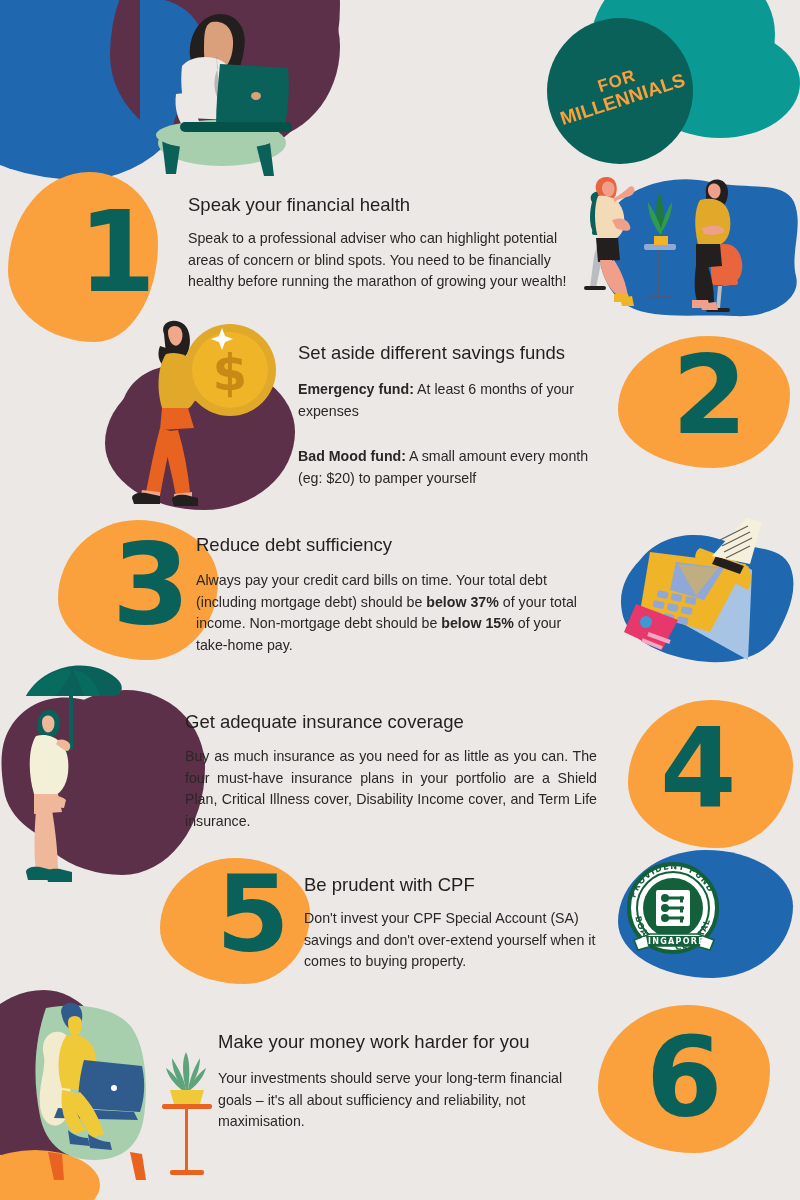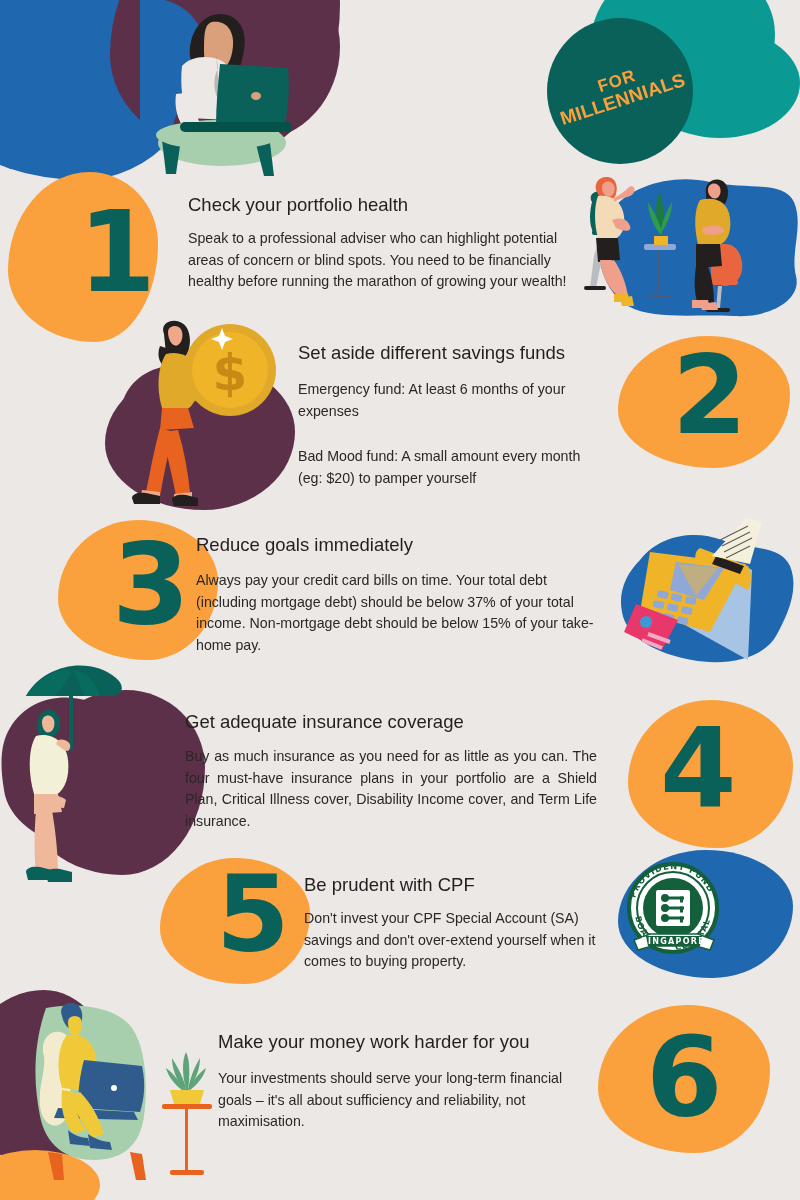--- a/index.html
+++ b/index.html
@@ -183,7 +183,7 @@
   <div class="sec">
     <div class="blob orangeblob" id="blob1"></div>
     <div class="num" id="num1">1</div>
-    <div class="sec-title" id="t1">Check your portfolio health</div>
+    <div class="sec-title" id="t1">Speak your financial health</div>
     <div class="sec-body" id="b1">Speak to a professional adviser who can highlight potential areas of concern or blind spots. You need to be financially healthy before running the marathon of growing your wealth!</div>
 
     <svg id="ill1" viewBox="0 0 230 152">

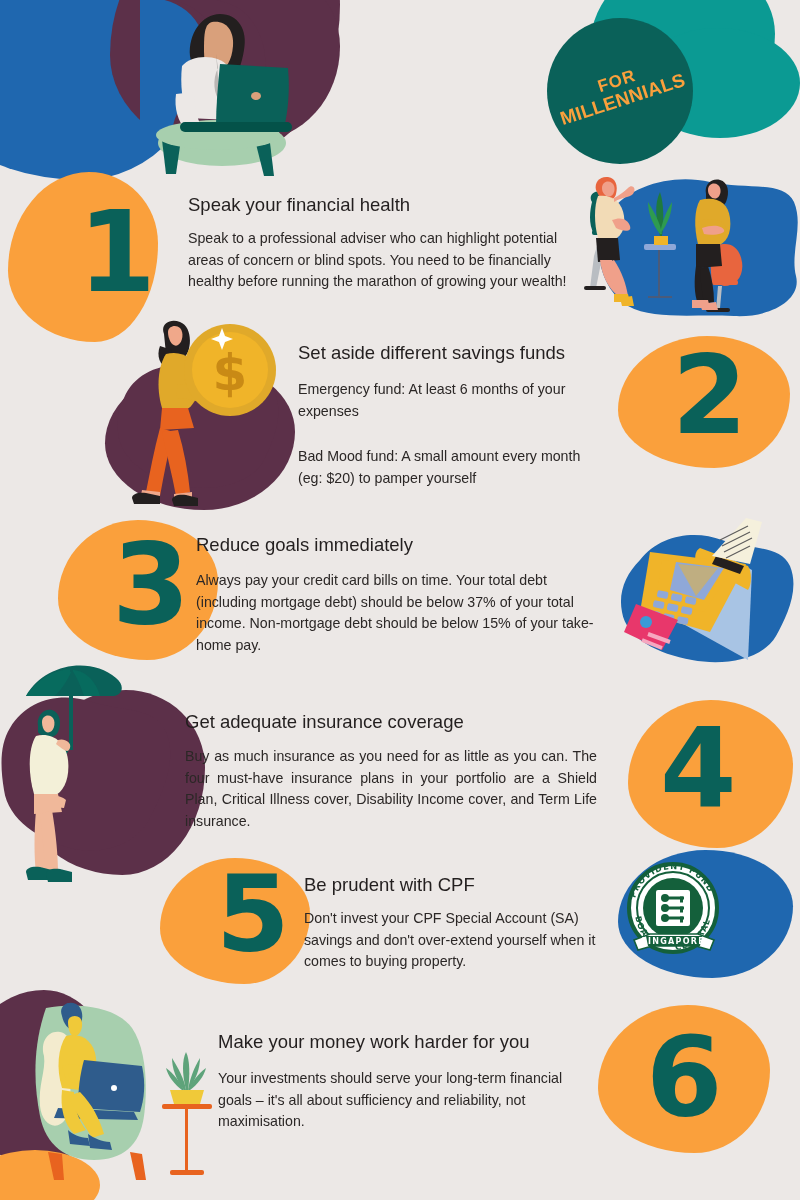--- a/index.html
+++ b/index.html
@@ -90,7 +90,7 @@
   .sec-body{
     position:absolute;color:#2B2726;font-size:14.2px;line-height:1.52;
   }
-  .sec-body b{font-weight:normal;}
+  .sec-body b{font-weight:bold;}
   .just{text-align:justify;}
 
   

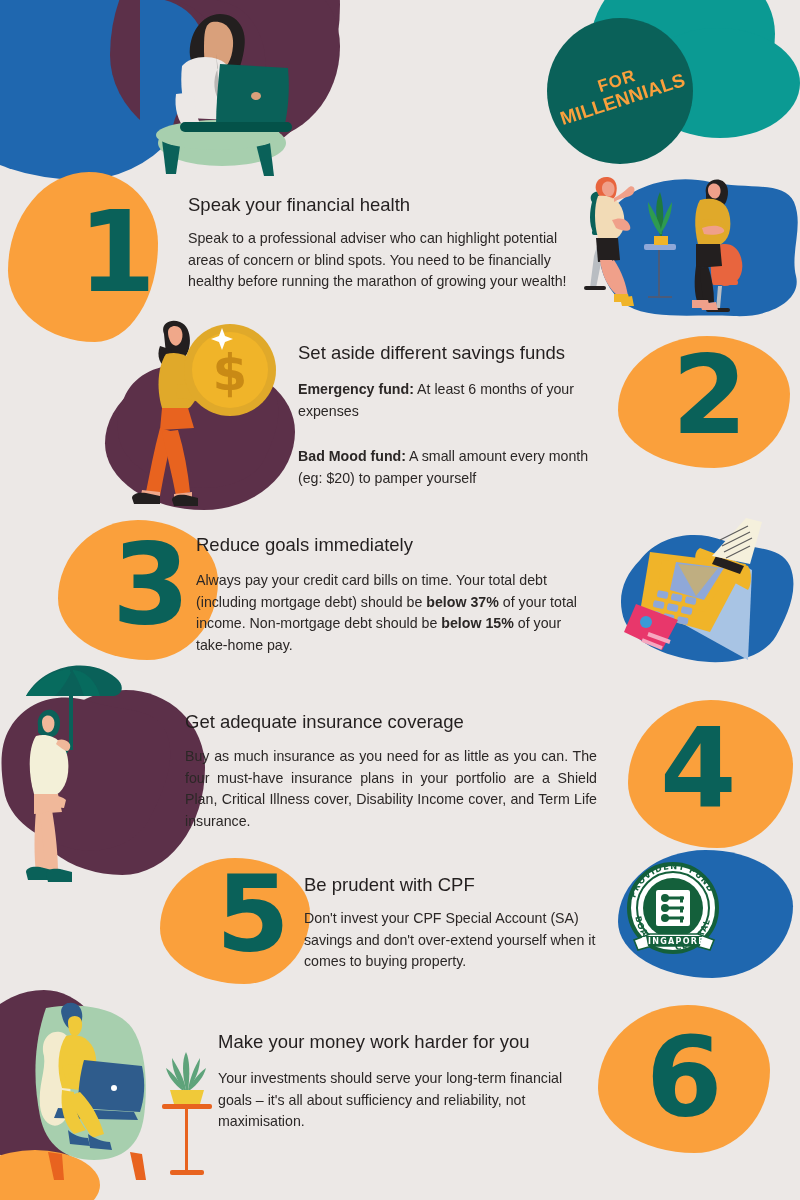--- a/index.html
+++ b/index.html
@@ -265,7 +265,7 @@
   <div class="sec">
     <div class="blob orangeblob" id="blob3"></div>
     <div class="num" id="num3">3</div>
-    <div class="sec-title" id="t3">Reduce goals immediately</div>
+    <div class="sec-title" id="t3">Reduce debt sufficiency</div>
     <div class="sec-body" id="b3"><span>Always pay your credit card bills on time. Your total debt (including mortgage debt) should be </span><b>below 37%</b><span> of your total income. Non-mortgage debt should be </span><b>below 15%</b><span> of your take-home pay.</span></div>
 
     <svg id="ill3" viewBox="0 0 200 172">

